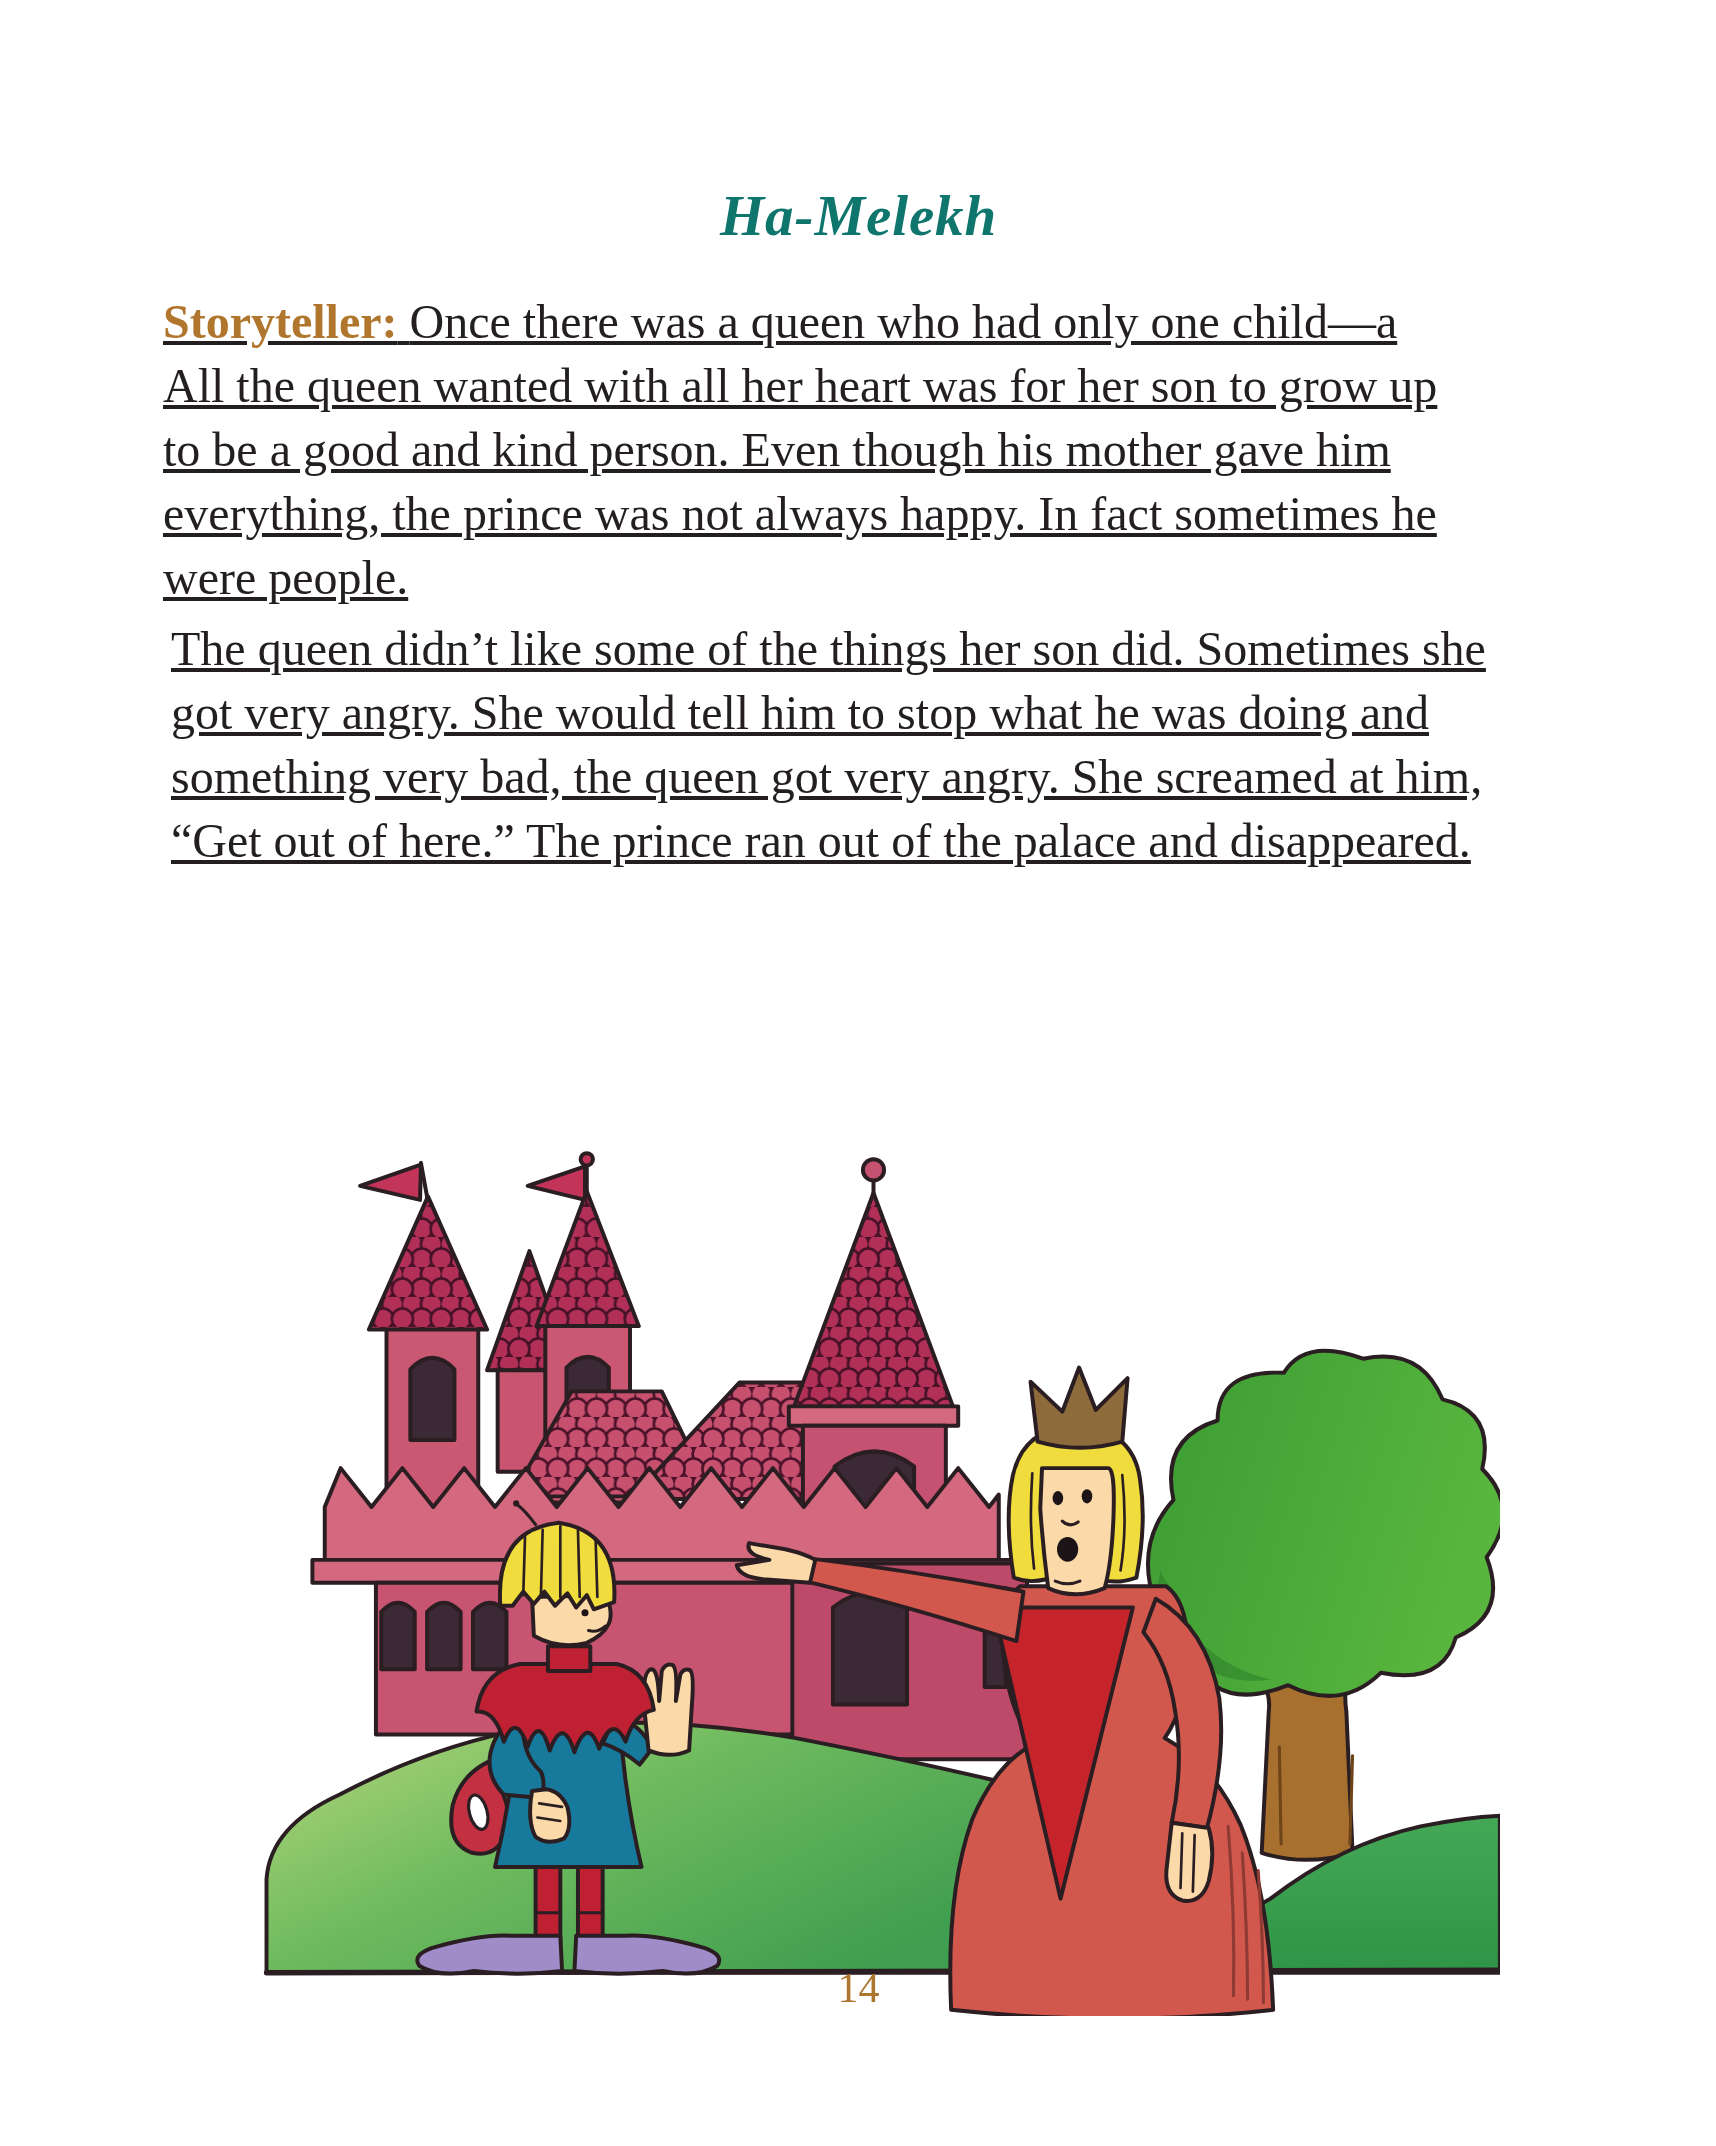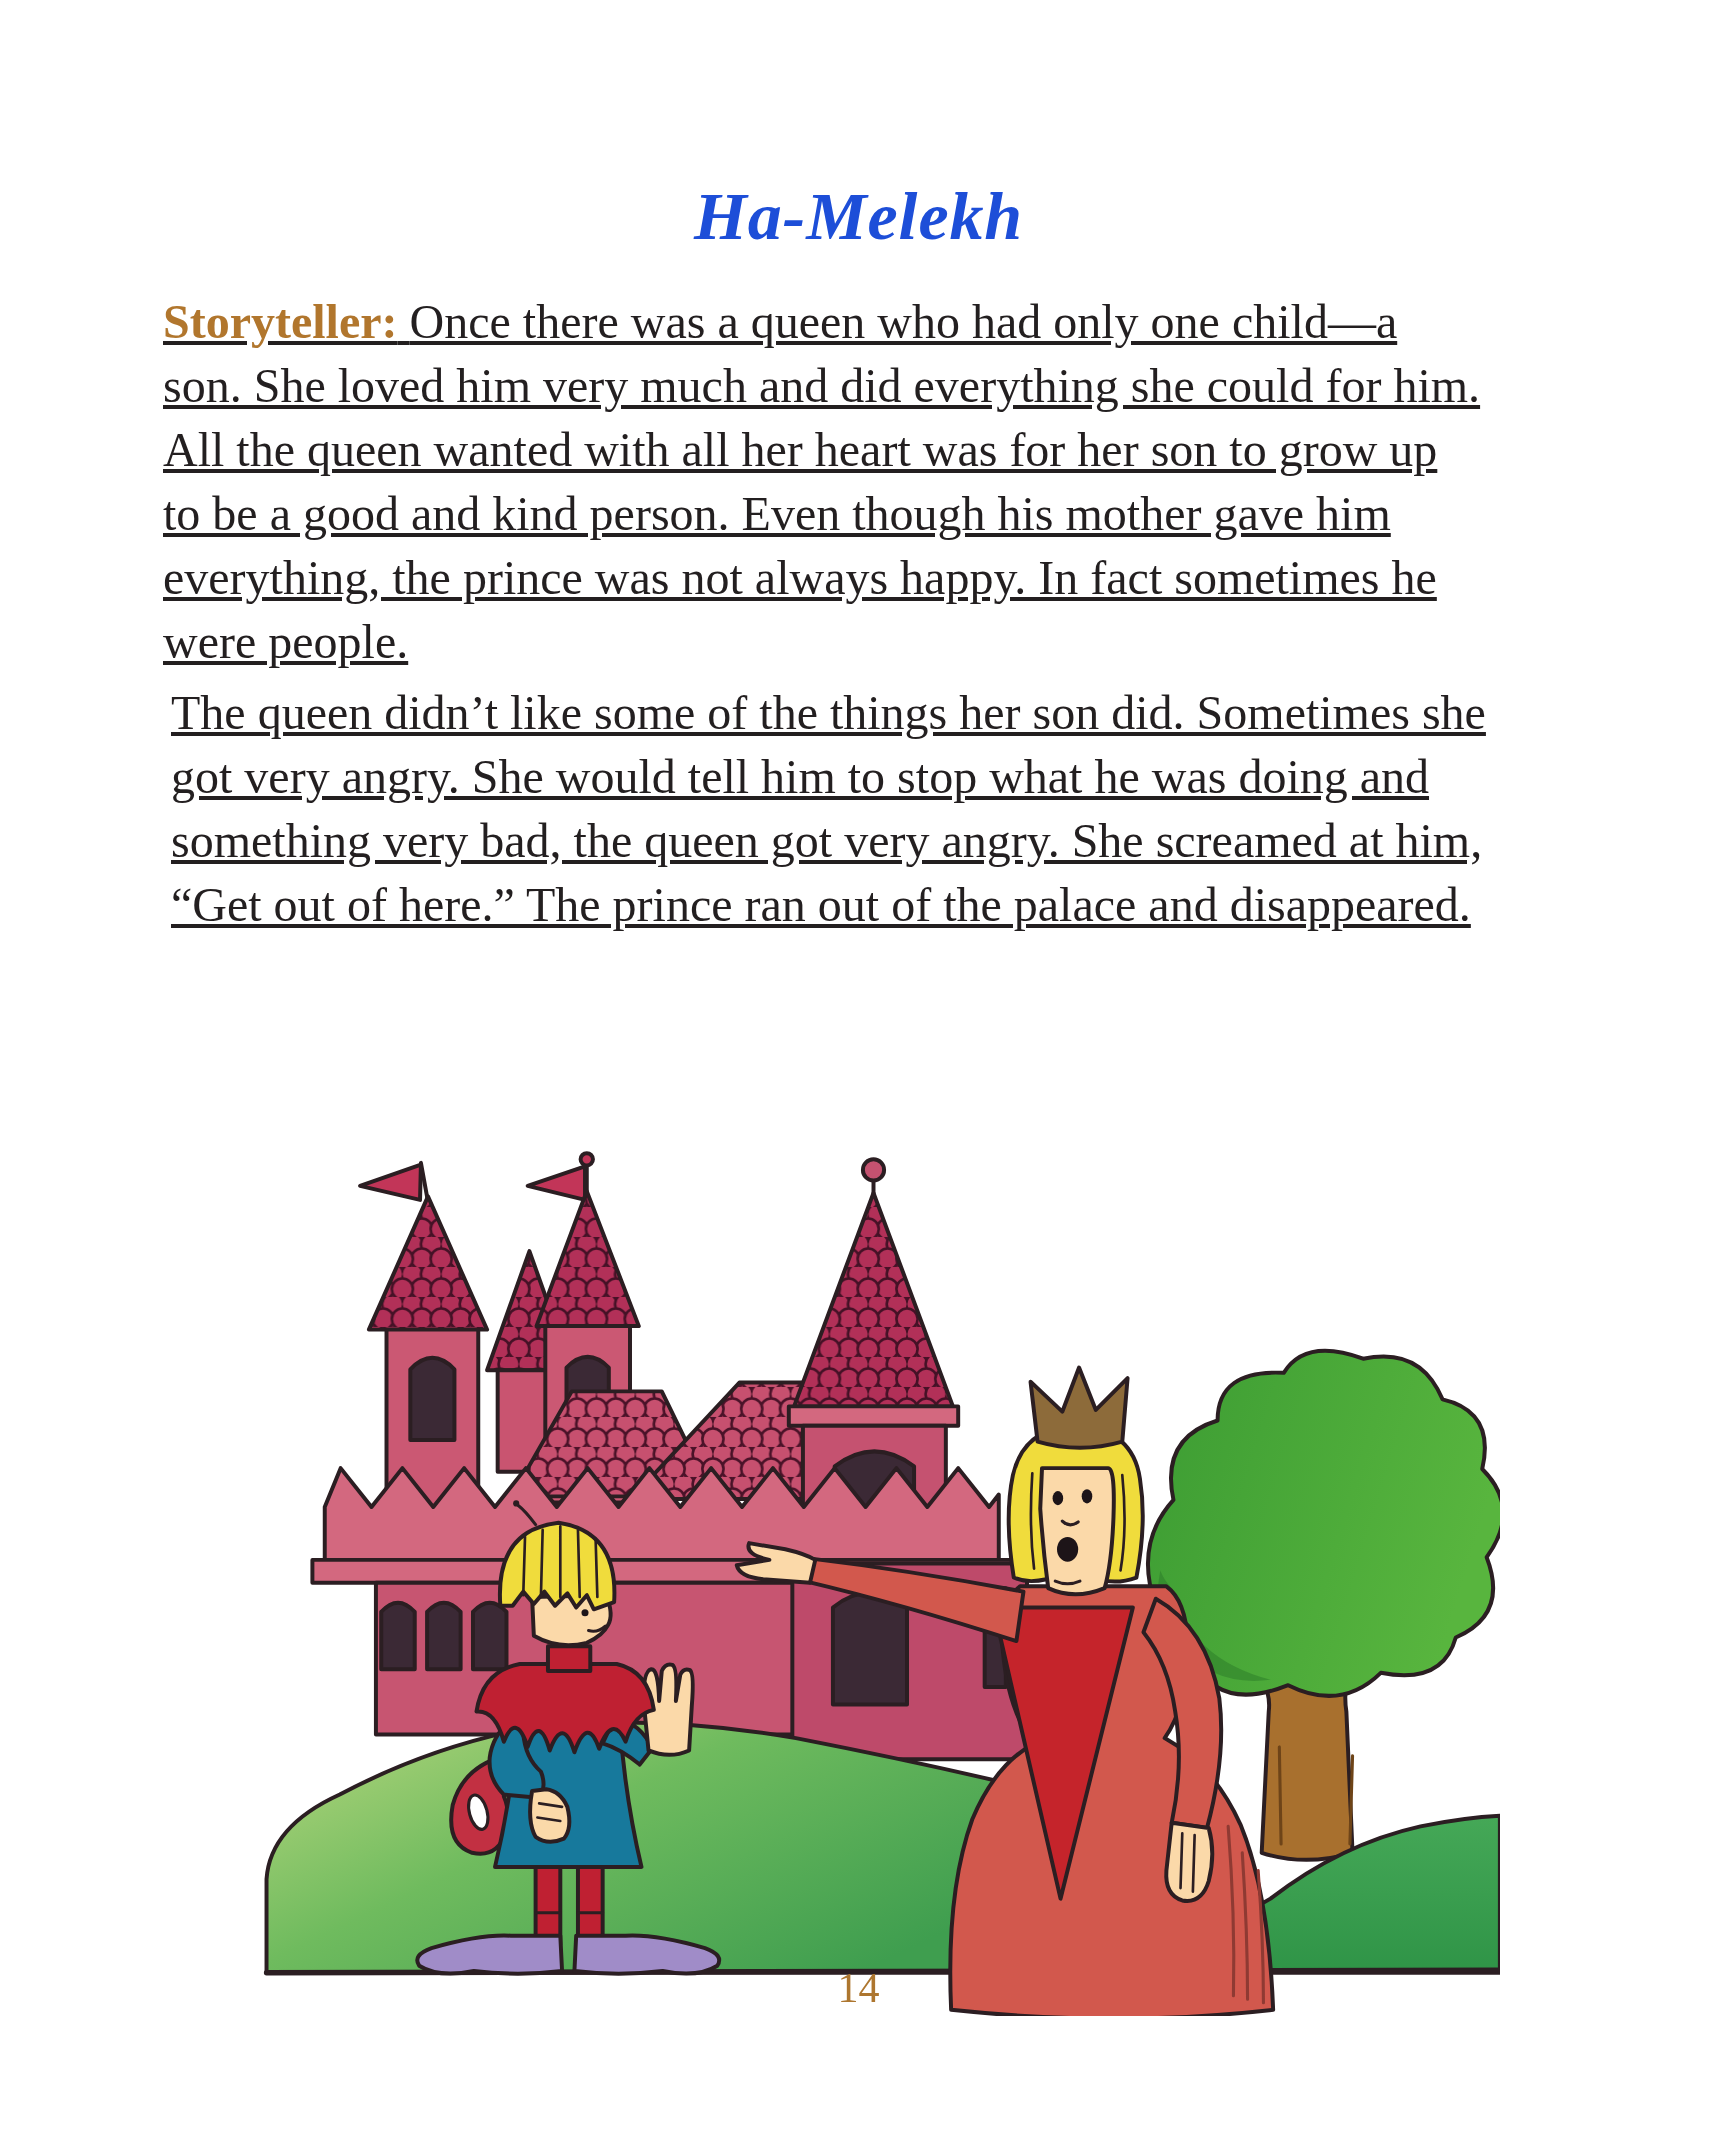--- a/index.html
+++ b/index.html
@@ -13,9 +13,9 @@
   .title{
     position:absolute;top:143px;left:0;width:1717px;
     text-align:center;
-    font-size:68px;line-height:106px;
+    font-size:57px;line-height:106px;
     font-style:italic;font-weight:700;
-    color:#1d4ed8;
+    color:#0f766e;
     letter-spacing:0.9px;
     margin-top:20px;
   }

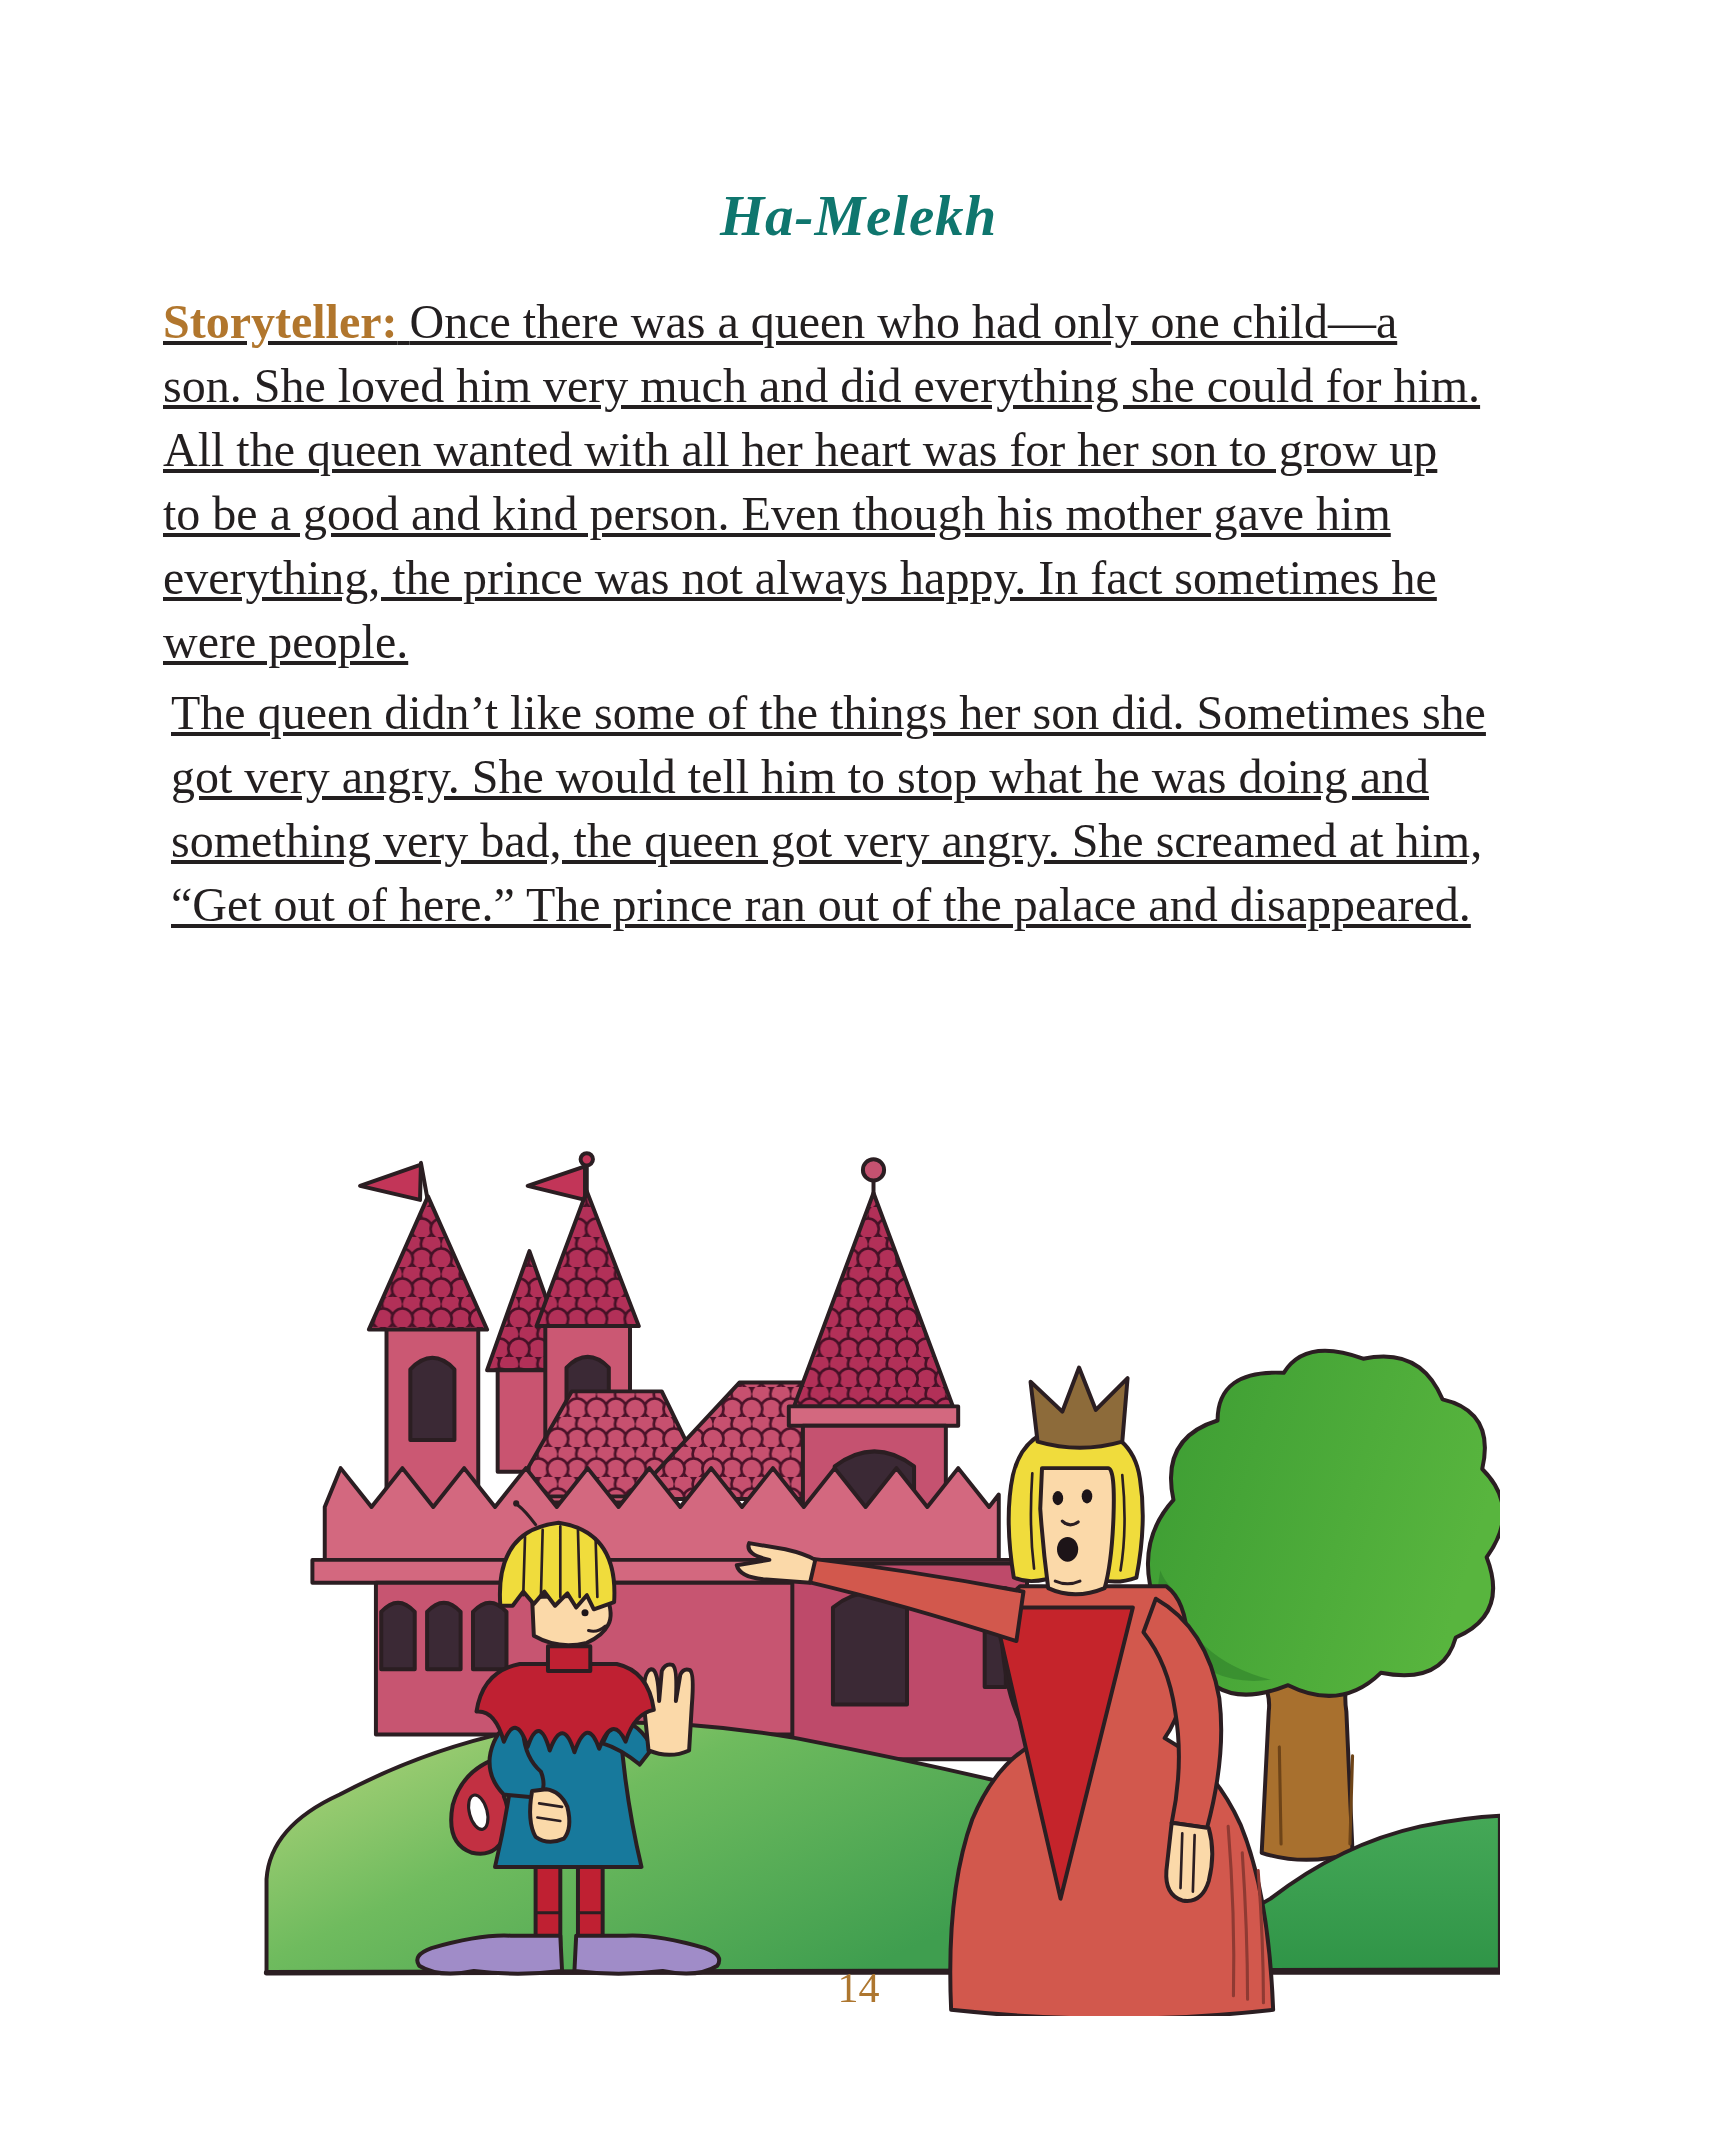--- a/index.html
+++ b/index.html
@@ -49,7 +49,6 @@
   <div class="story">
     <p class="para">
       <span class="line"><span class="label">Storyteller:</span> <span>Once there was a queen who had only one child—a</span></span>
-      <span class="line">son. She loved him very much and did everything she could for him.</span>
       <span class="line">All the queen wanted with all her heart was for her son to grow up</span>
       <span class="line">to be a good and kind person. Even though his mother gave him</span>
       <span class="line">everything, the prince was not always happy. In fact sometimes he</span>

